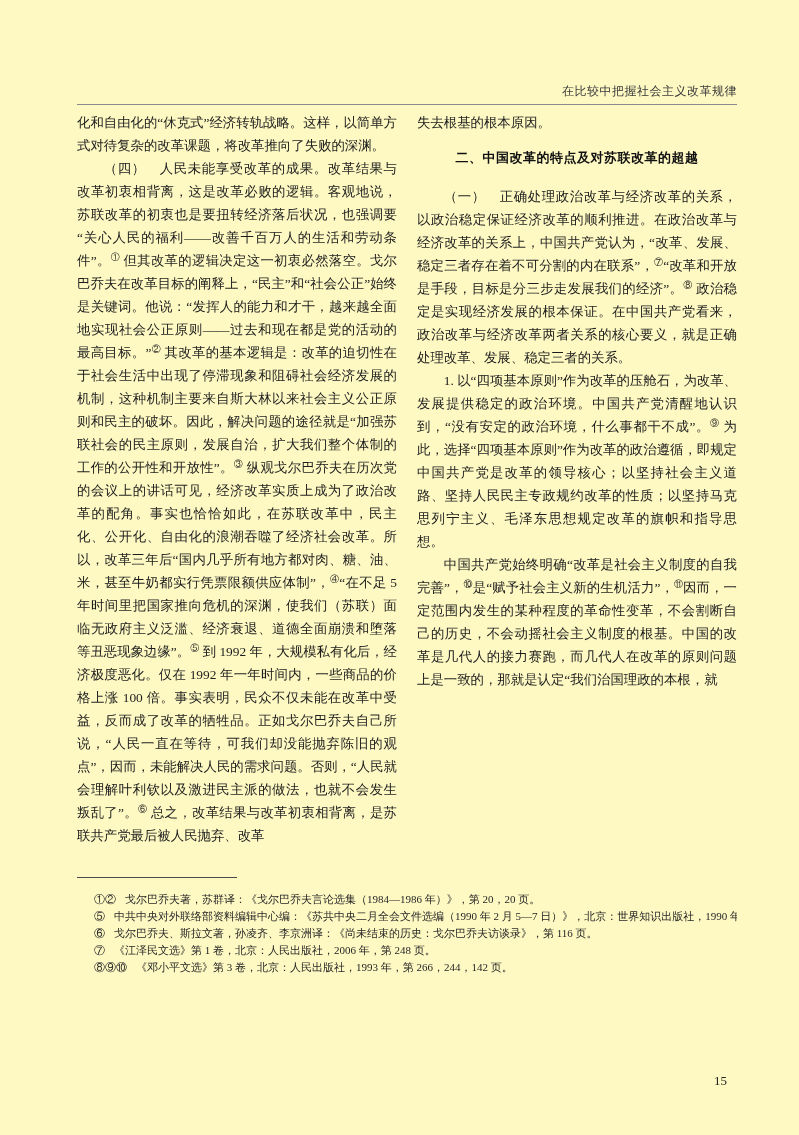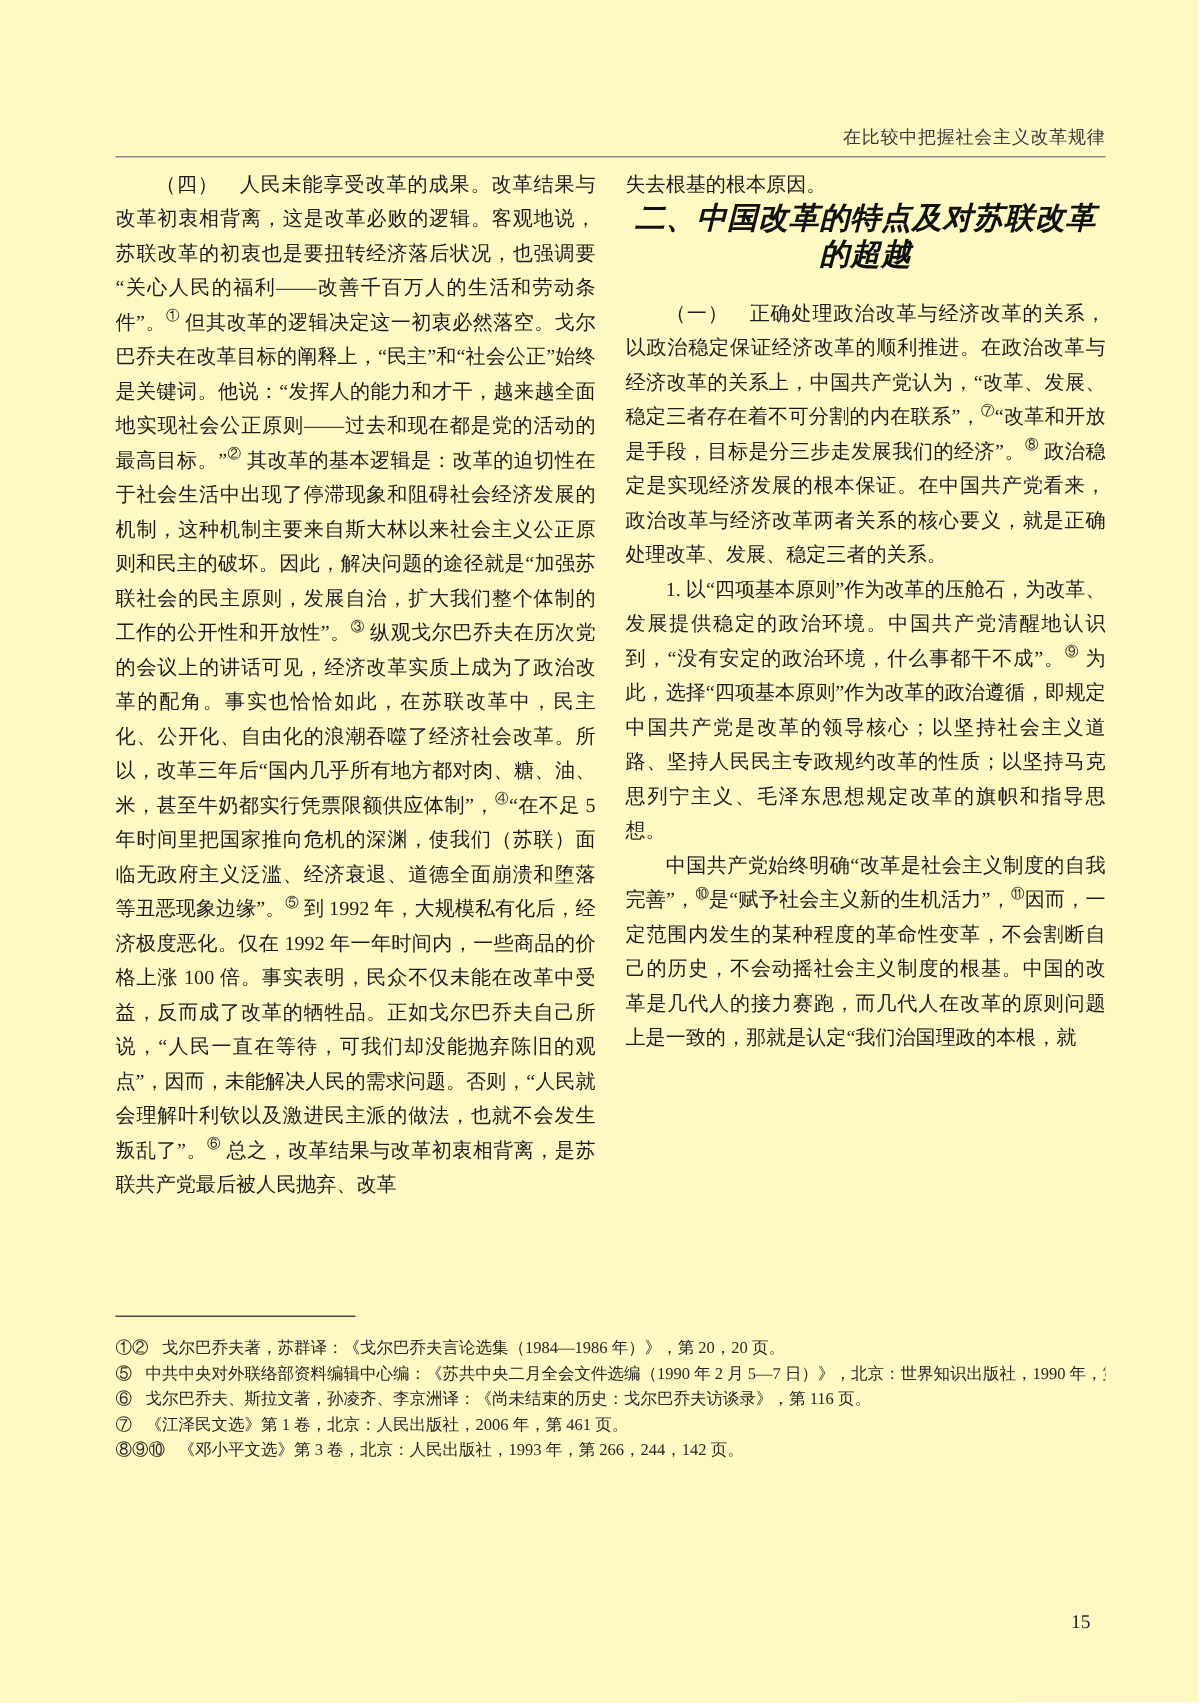--- a/index.html
+++ b/index.html
@@ -68,6 +68,7 @@
 
   <div class="columns">
     <div class="col">
+        <p class="para">化和自由化的“休克式”经济转轨战略。这样，以简单方式对待复杂的改革课题，将改革推向了失败的深渊。</p>
         <p class="para indent">（四）　人民未能享受改革的成果。改革结果与改革初衷相背离，这是改革必败的逻辑。客观地说，苏联改革的初衷也是要扭转经济落后状况，也强调要“关心人民的福利——改善千百万人的生活和劳动条件”。<sup class="fnref">①</sup> 但其改革的逻辑决定这一初衷必然落空。戈尔巴乔夫在改革目标的阐释上，“民主”和“社会公正”始终是关键词。他说：“发挥人的能力和才干，越来越全面地实现社会公正原则——过去和现在都是党的活动的最高目标。”<sup class="fnref">②</sup> 其改革的基本逻辑是：改革的迫切性在于社会生活中出现了停滞现象和阻碍社会经济发展的机制，这种机制主要来自斯大林以来社会主义公正原则和民主的破坏。因此，解决问题的途径就是“加强苏联社会的民主原则，发展自治，扩大我们整个体制的工作的公开性和开放性”。<sup class="fnref">③</sup> 纵观戈尔巴乔夫在历次党的会议上的讲话可见，经济改革实质上成为了政治改革的配角。事实也恰恰如此，在苏联改革中，民主化、公开化、自由化的浪潮吞噬了经济社会改革。所以，改革三年后“国内几乎所有地方都对肉、糖、油、米，甚至牛奶都实行凭票限额供应体制”，<sup class="fnref">④</sup>“在不足 5 年时间里把国家推向危机的深渊，使我们（苏联）面临无政府主义泛滥、经济衰退、道德全面崩溃和堕落等丑恶现象边缘”。<sup class="fnref">⑤</sup> 到 1992 年，大规模私有化后，经济极度恶化。仅在 1992 年一年时间内，一些商品的价格上涨 100 倍。事实表明，民众不仅未能在改革中受益，反而成了改革的牺牲品。正如戈尔巴乔夫自己所说，“人民一直在等待，可我们却没能抛弃陈旧的观点”，因而，未能解决人民的需求问题。否则，“人民就会理解叶利钦以及激进民主派的做法，也就不会发生叛乱了”。<sup class="fnref">⑥</sup> 总之，改革结果与改革初衷相背离，是苏联共产党最后被人民抛弃、改革</p>
       </div>
     <div class="col">

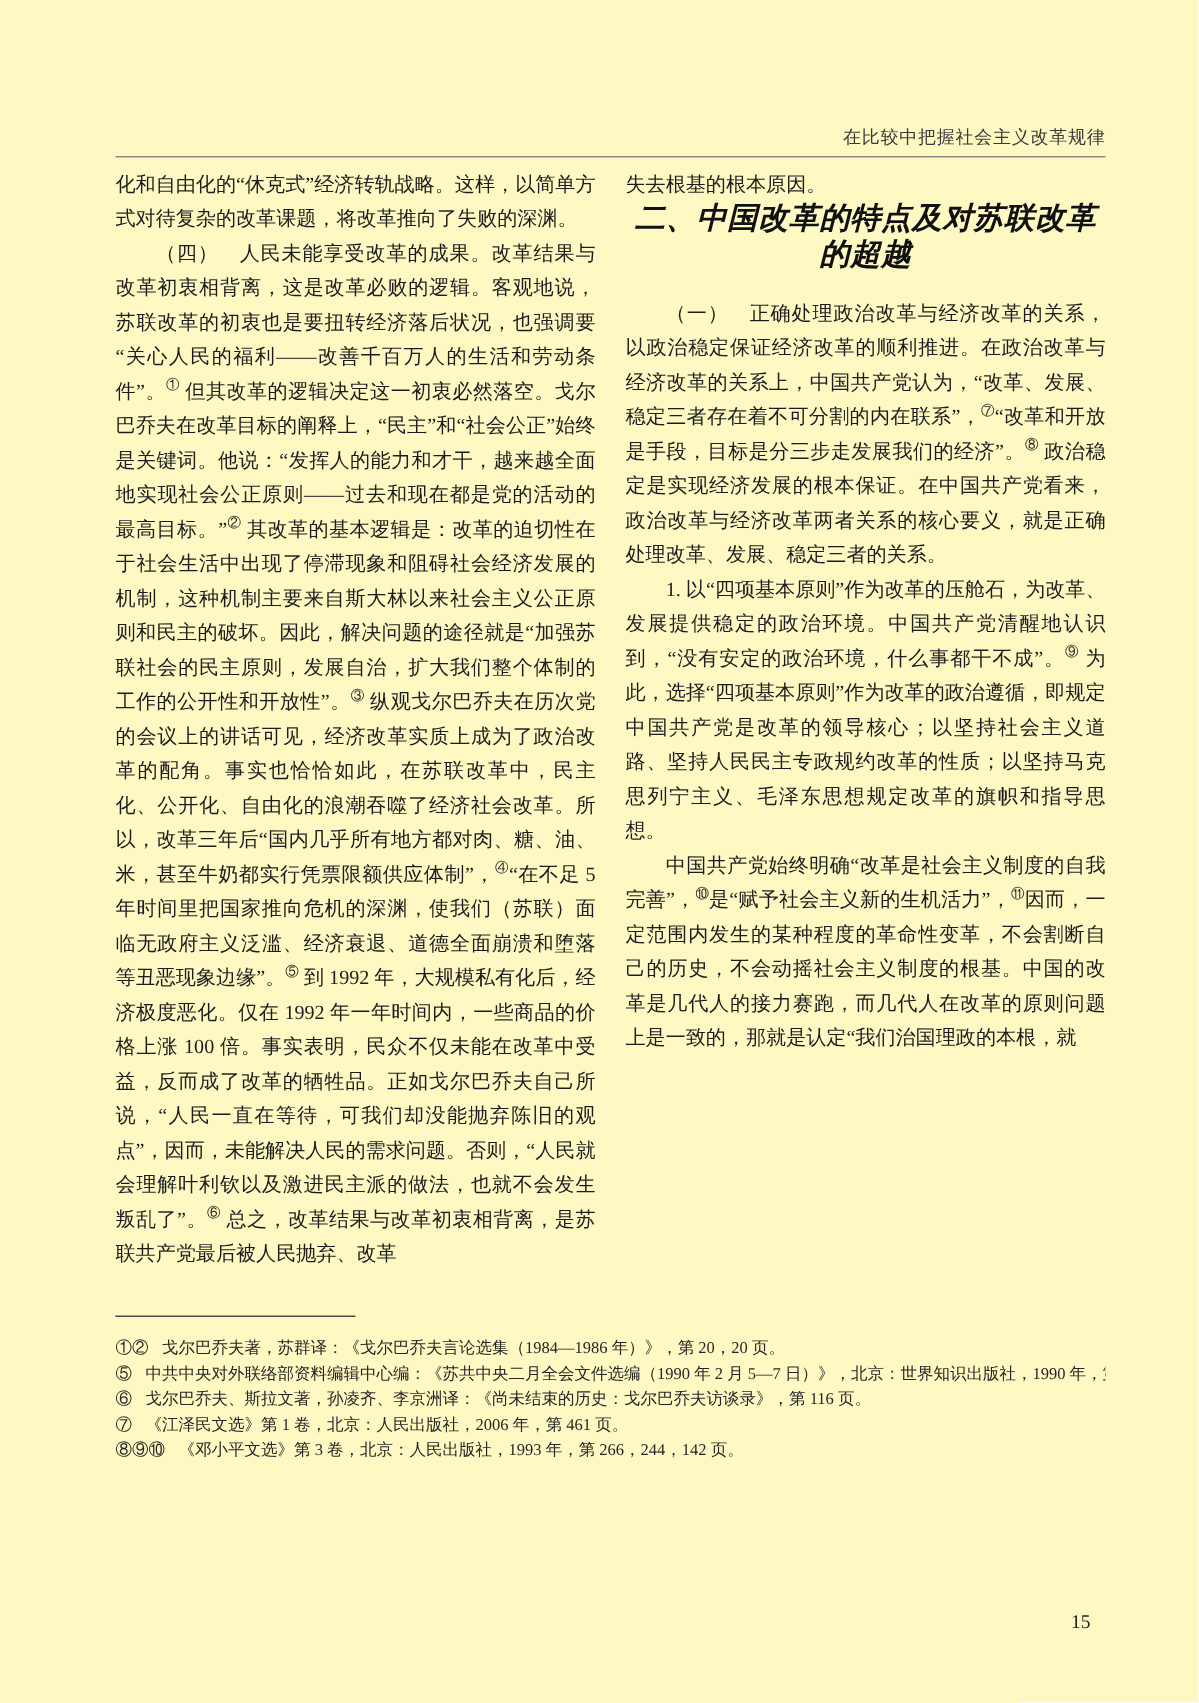--- a/index.html
+++ b/index.html
@@ -35,11 +35,11 @@
     font-size:9px;line-height:0;vertical-align:super;
   }
   .section-heading{
-    margin:0 0 15px 0;
+    margin:12px 0 15px 0;
     font-family:"Liberation Sans","DejaVu Sans",sans-serif;
-    font-weight:700;font-size:20px;line-height:24px;
+    font-weight:700;font-size:13px;line-height:24px;
     letter-spacing:0.5px;
-    text-align:center;color:#111;font-style:italic;
+    text-align:center;color:#111;
   }
   .footnotes{
     position:absolute;top:877px;left:77px;width:660px;

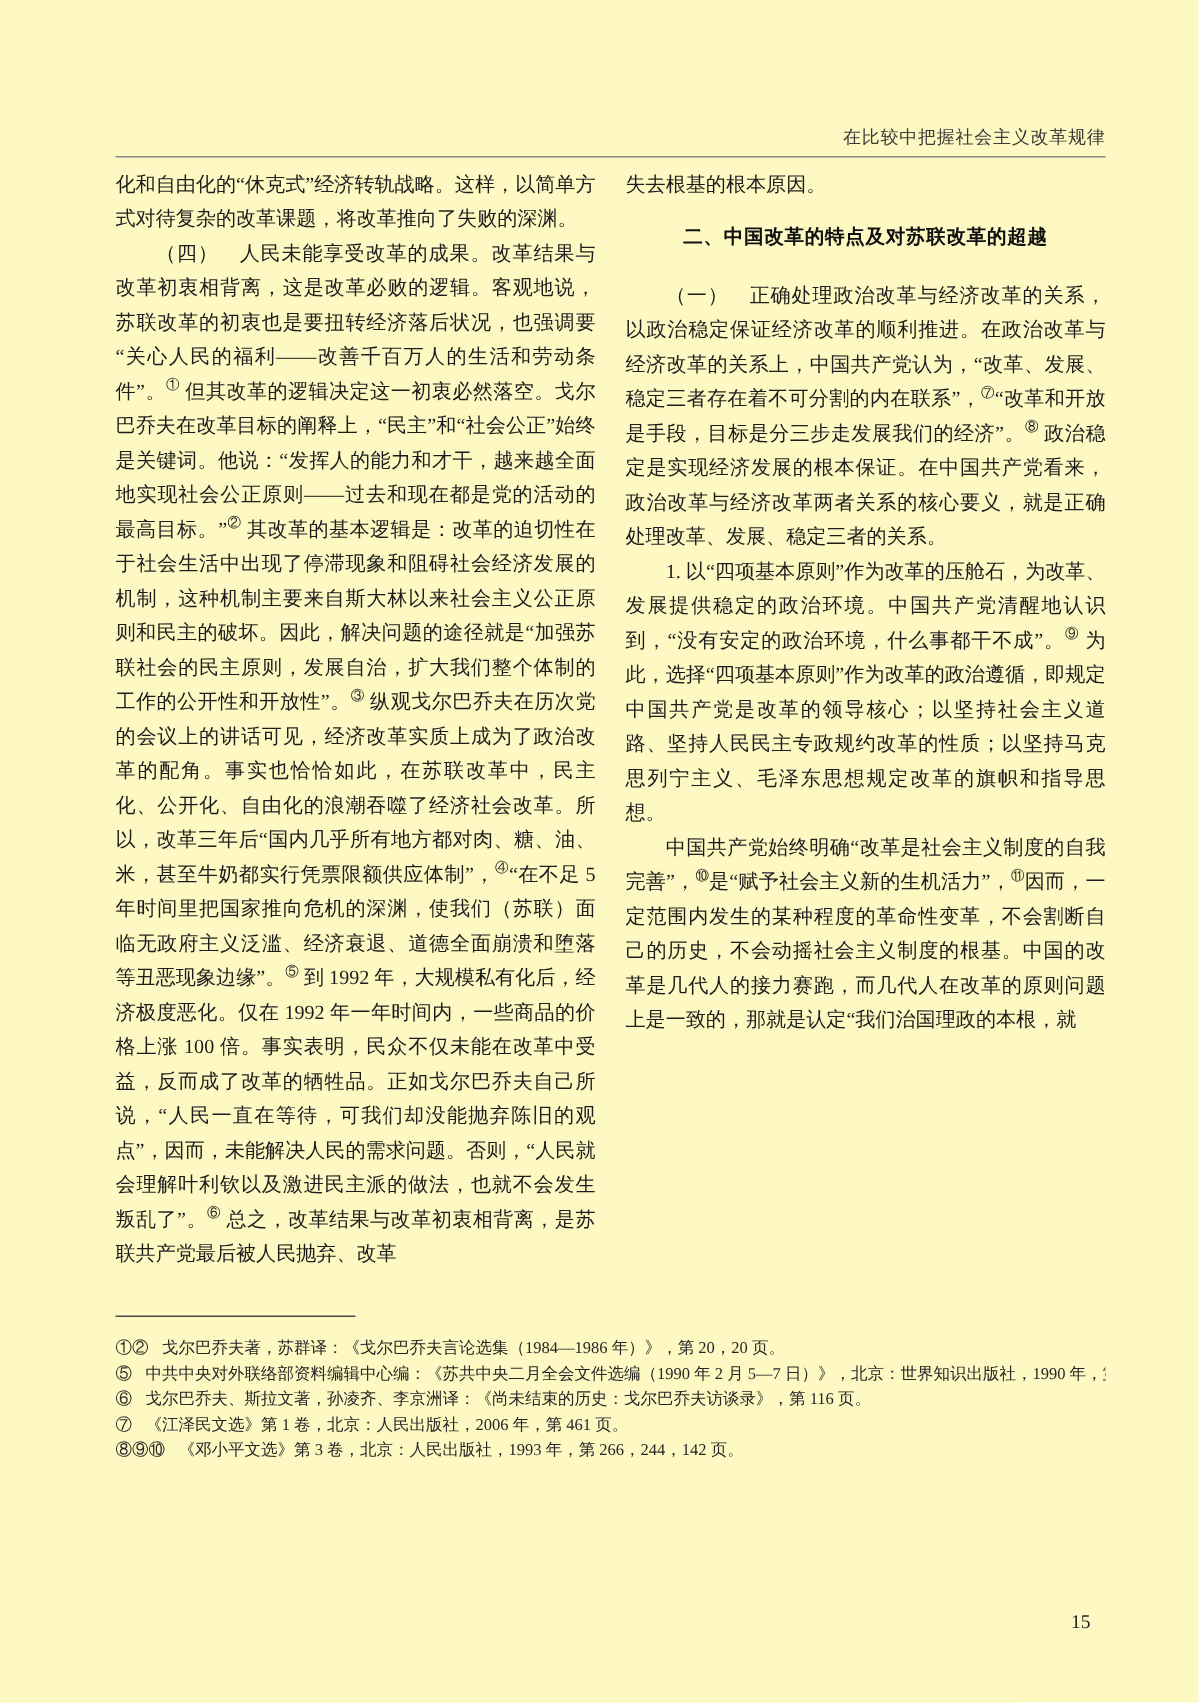--- a/index.html
+++ b/index.html
@@ -49,7 +49,7 @@
   }
   .footnote{
     font-size:11px;line-height:17px;color:#262626;
-    white-space:nowrap;overflow:hidden;
+    white-space:nowrap;overflow:hidden;margin-left:17px;
   }
   .footnote .marker{display:inline-block;margin-right:9px;}
   .page-number{

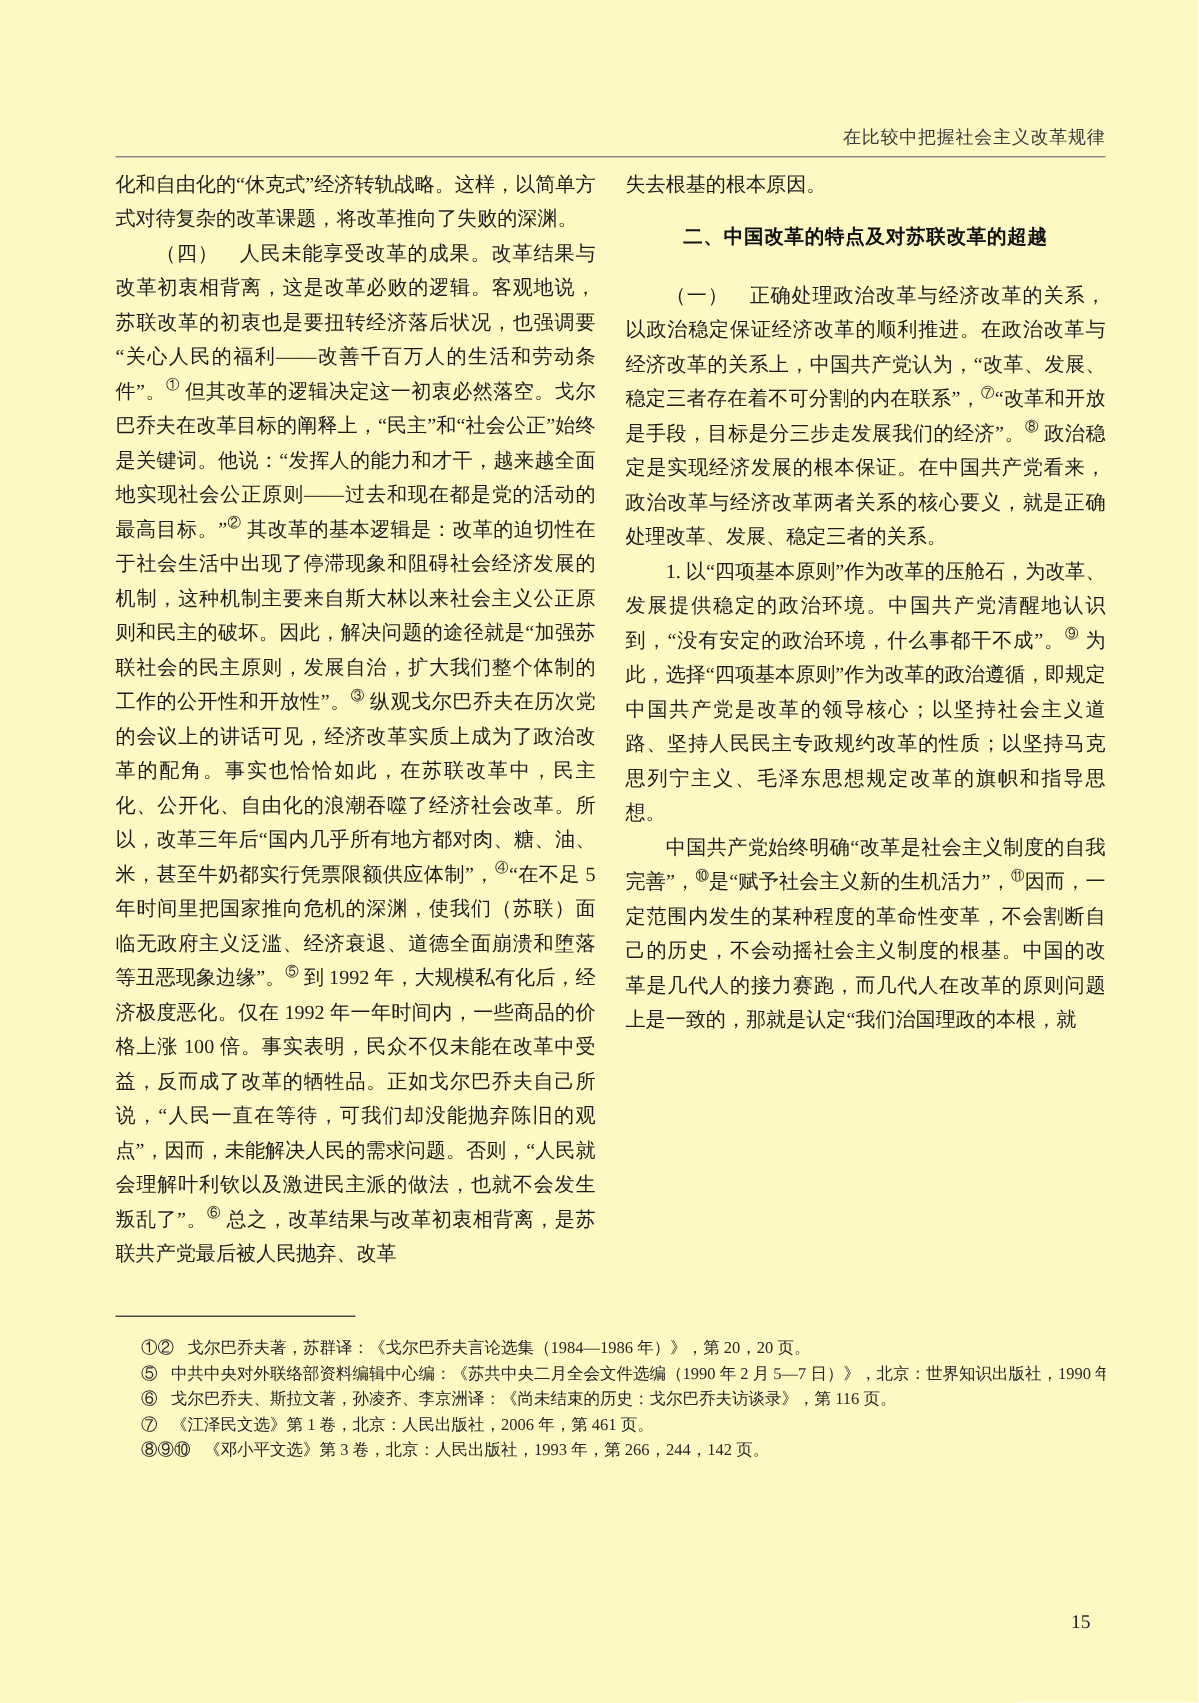--- a/index.html
+++ b/index.html
@@ -86,7 +86,7 @@
         <div class="footnote"><span class="marker">①②</span><span class="fn-text">戈尔巴乔夫著，苏群译：《戈尔巴乔夫言论选集（1984—1986 年）》，第 20，20 页。</span></div>
         <div class="footnote"><span class="marker">⑤</span><span class="fn-text">中共中央对外联络部资料编辑中心编：《苏共中央二月全会文件选编（1990 年 2 月 5—7 日）》，北京：世界知识出版社，1990 年，第 95 页。</span></div>
         <div class="footnote"><span class="marker">⑥</span><span class="fn-text">戈尔巴乔夫、斯拉文著，孙凌齐、李京洲译：《尚未结束的历史：戈尔巴乔夫访谈录》，第 116 页。</span></div>
-        <div class="footnote"><span class="marker">⑦</span><span class="fn-text">《江泽民文选》第 1 卷，北京：人民出版社，2006 年，第 461 页。</span></div>
+        <div class="footnote"><span class="marker">⑦</span><span class="fn-text">《江泽民文选》第 1 卷，北京：人民出版社，2006 年，第 248 页。</span></div>
         <div class="footnote"><span class="marker">⑧⑨⑩</span><span class="fn-text">《邓小平文选》第 3 卷，北京：人民出版社，1993 年，第 266，244，142 页。</span></div>
       </div>
   </div>

